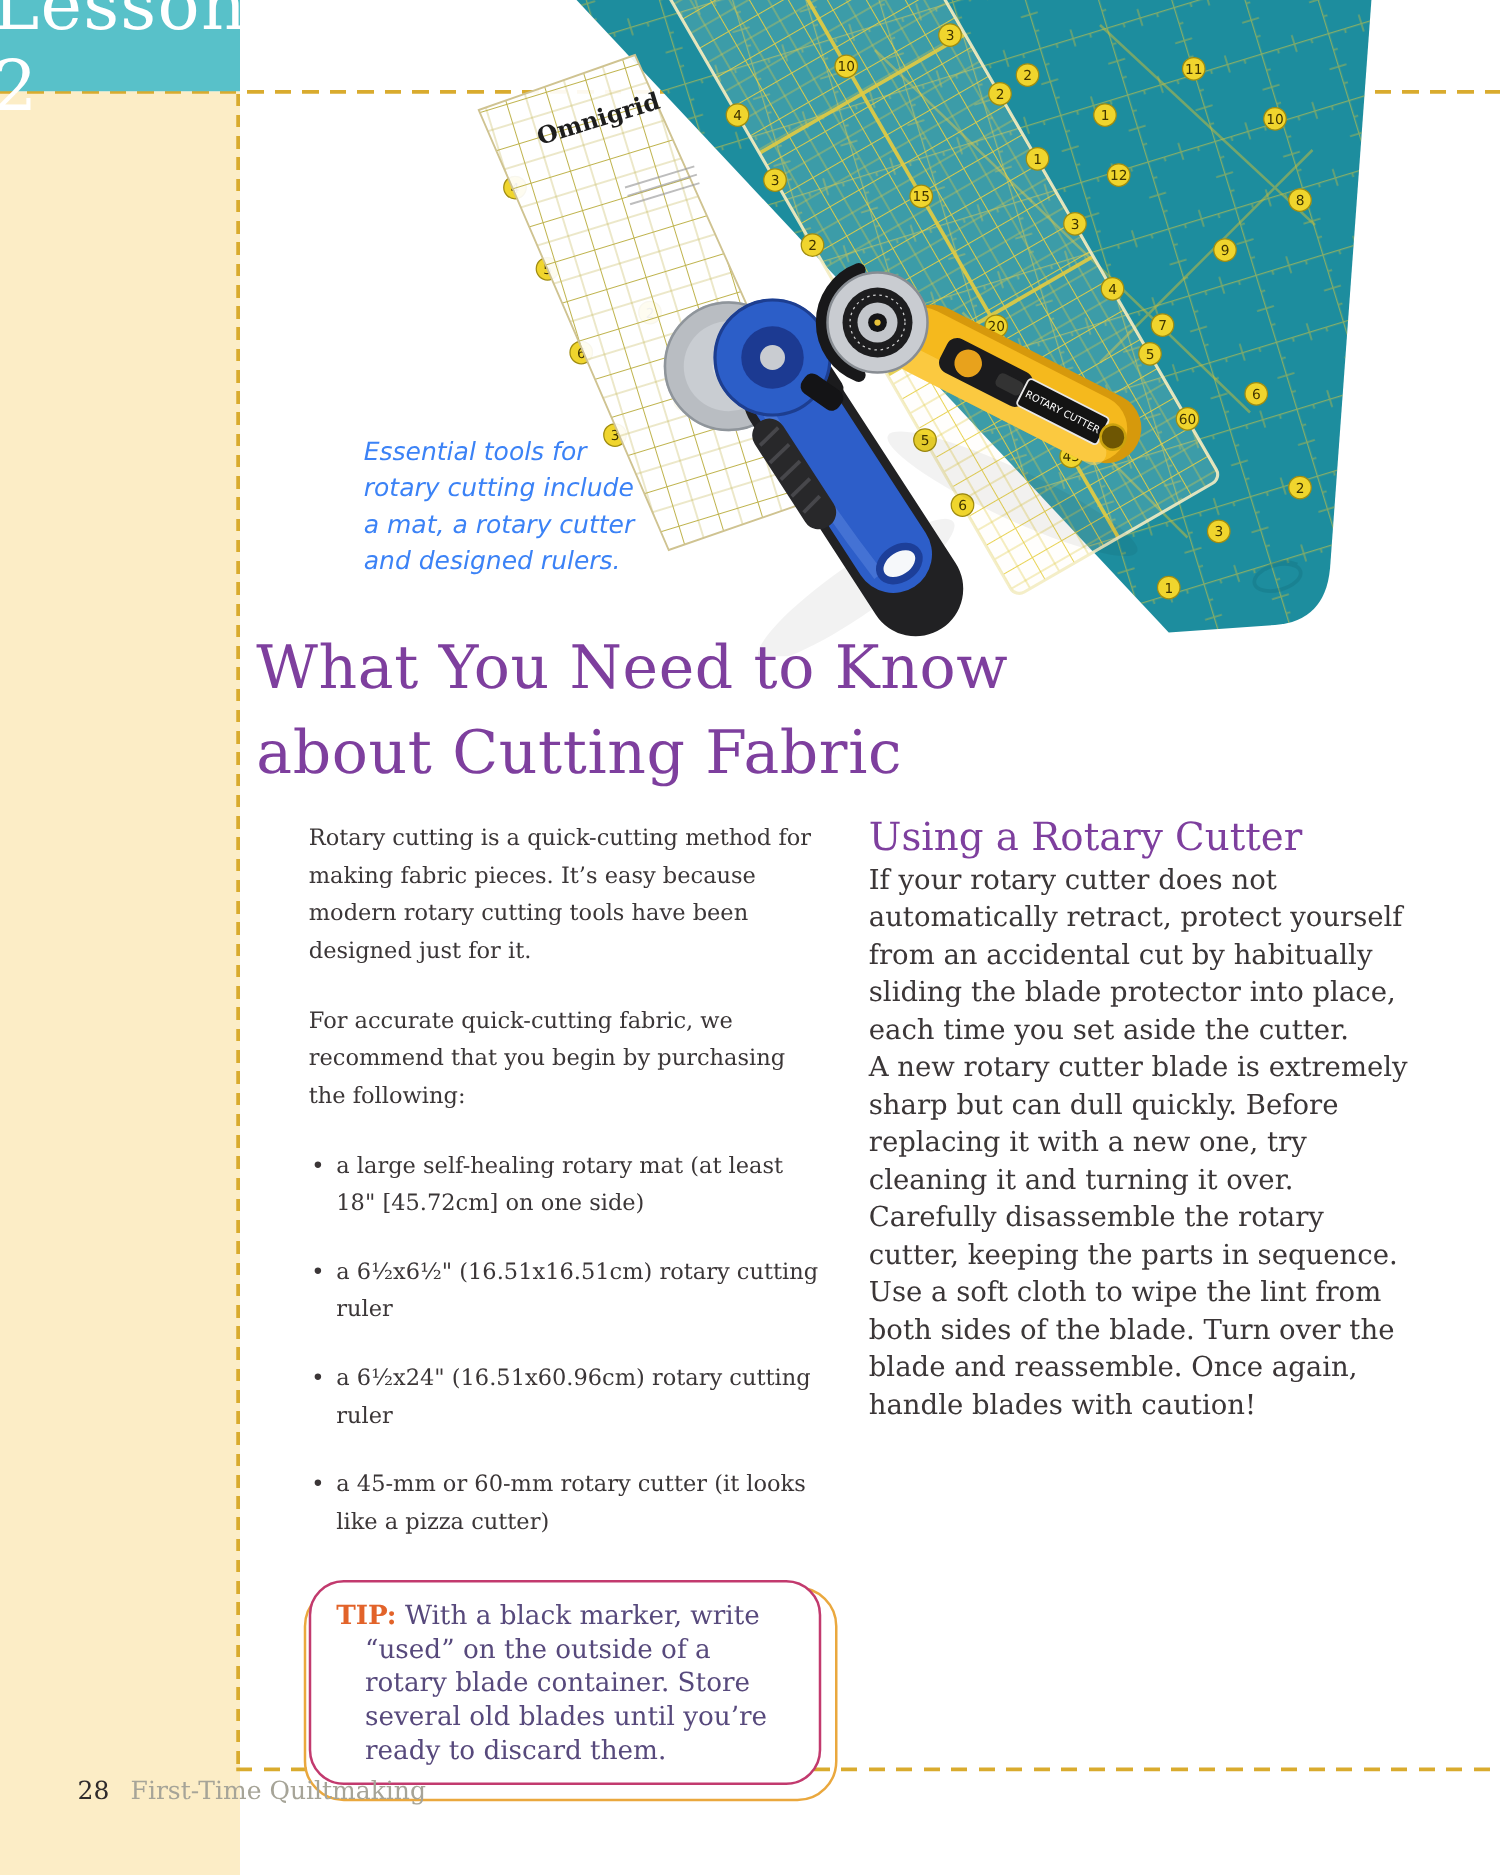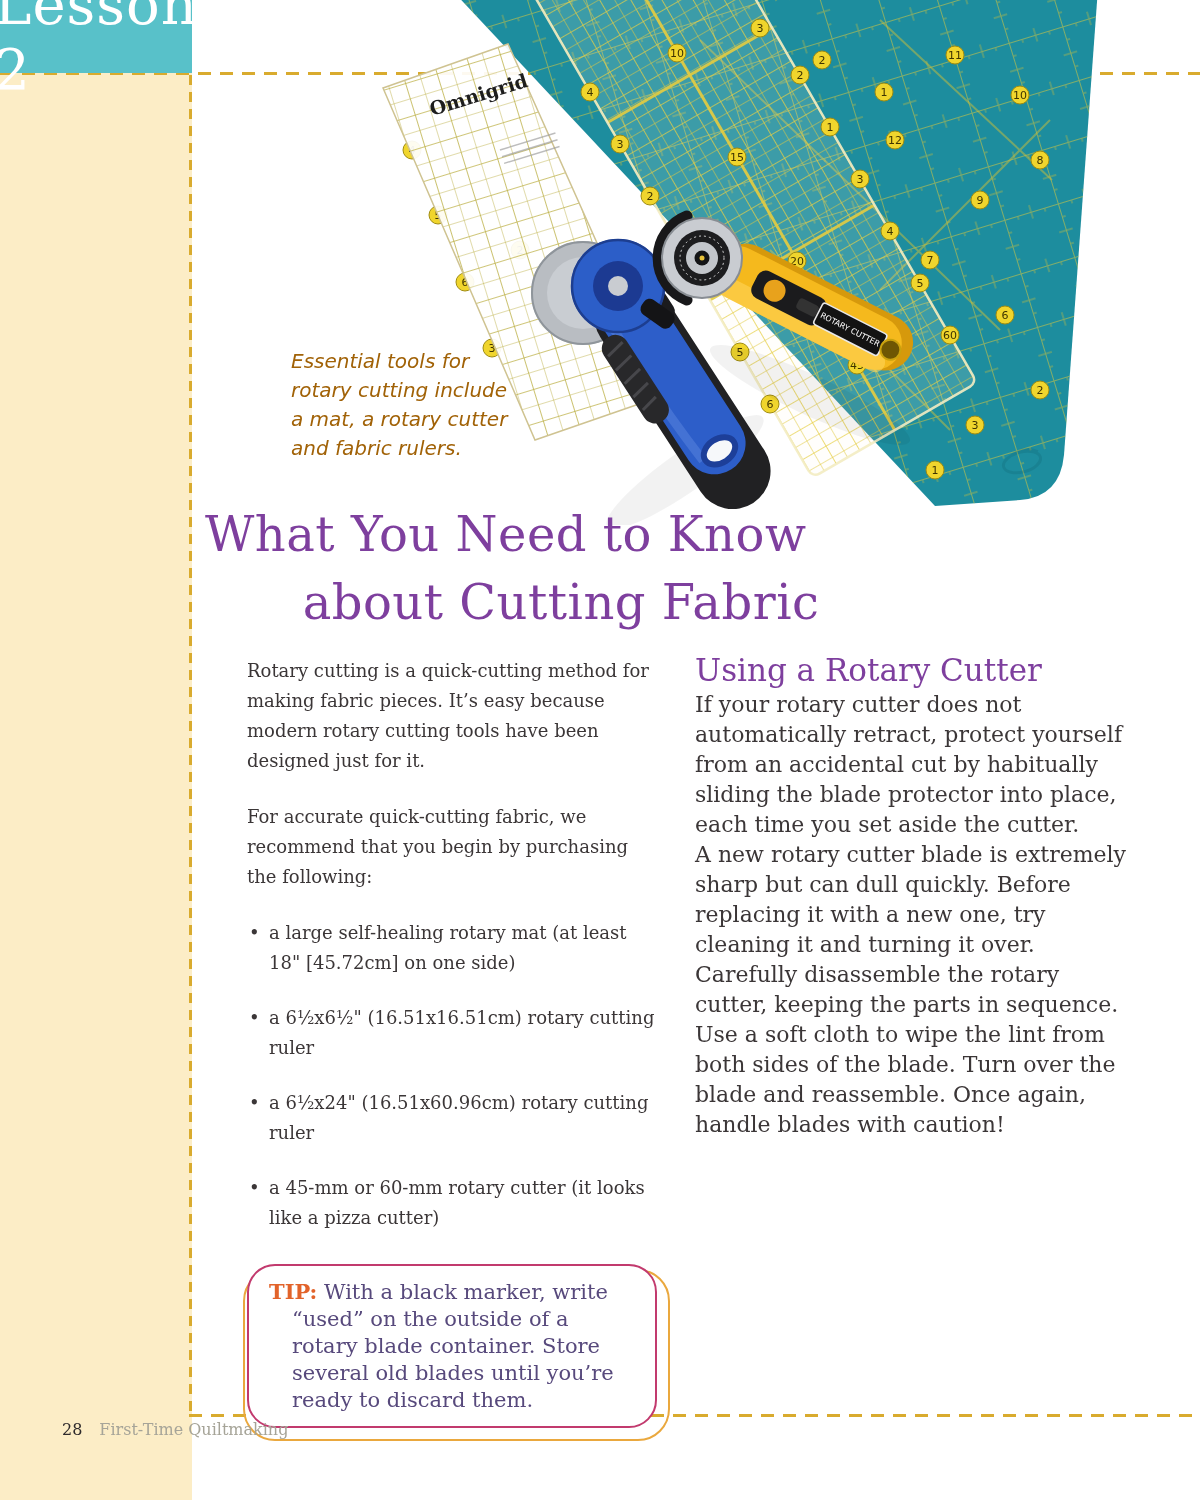--- a/index.html
+++ b/index.html
@@ -24,7 +24,7 @@
   .caption{
     position:absolute;left:291px;top:347px;width:235px;
     font-family:"DejaVu Sans", sans-serif;font-style:italic;
-    font-size:20px;line-height:29px;color:#a16207;
+    font-size:20px;line-height:29px;color:#3b82f6;
   }
   .page-title{
     position:absolute;left:205px;top:500px;width:712px;

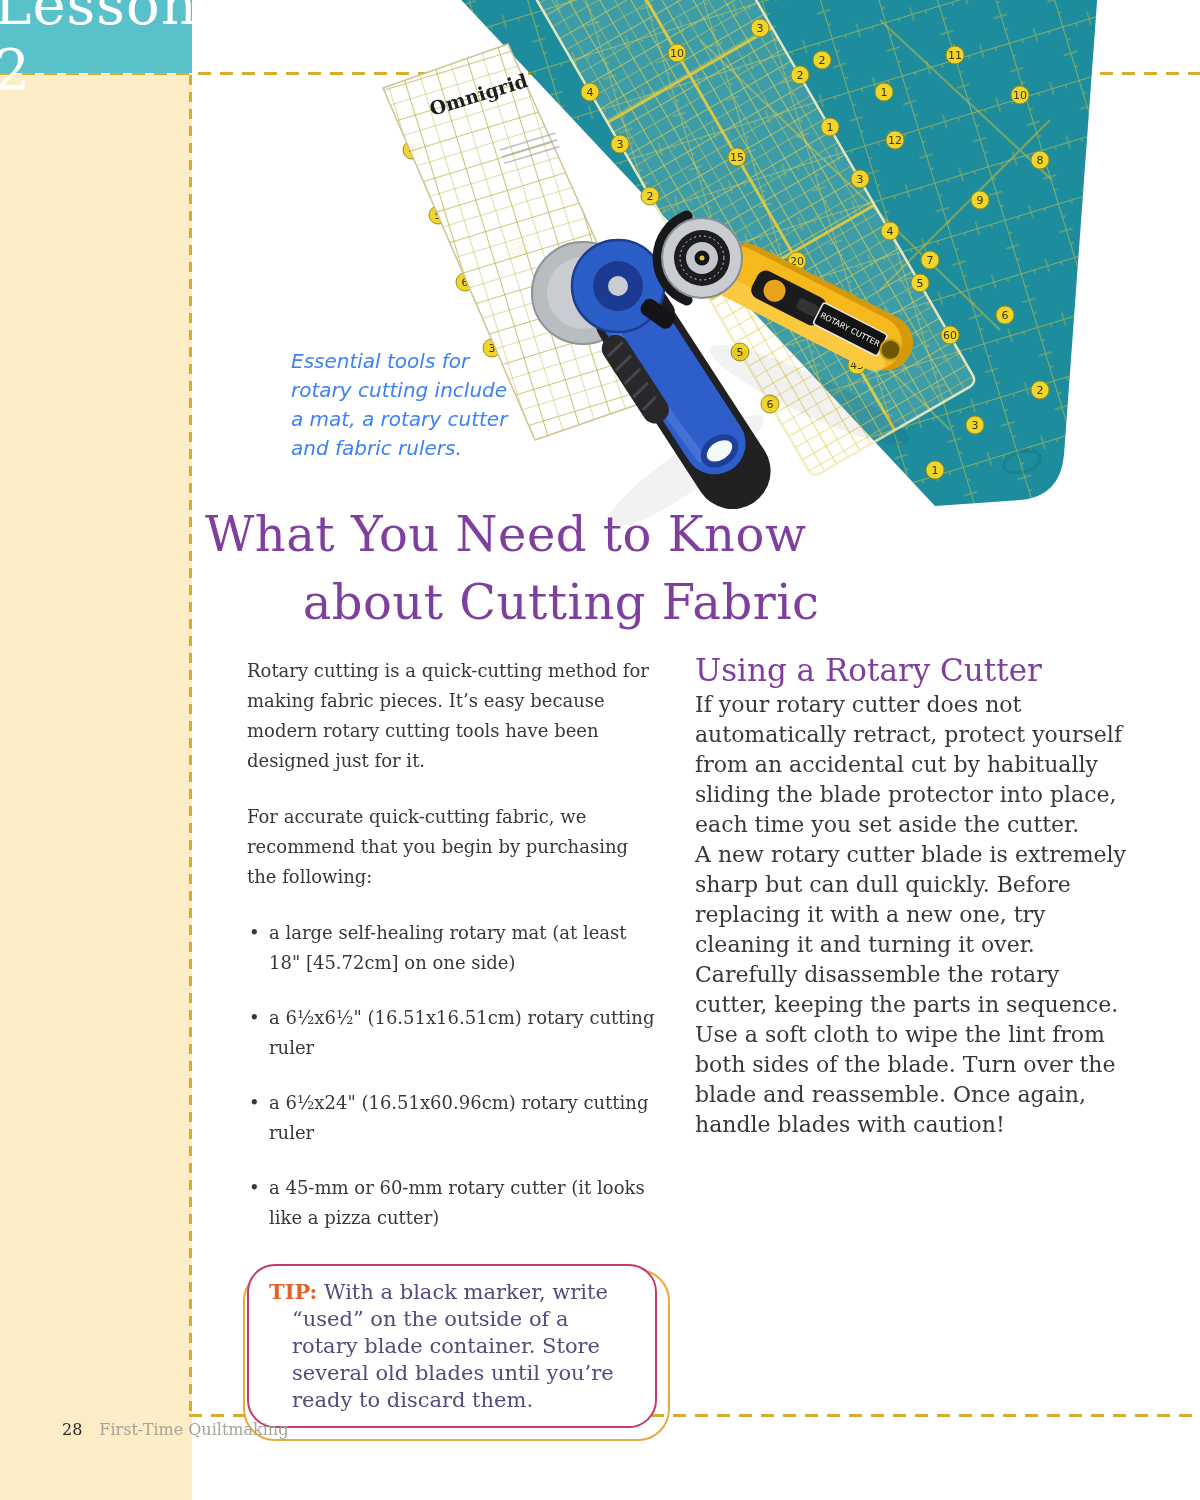--- a/index.html
+++ b/index.html
@@ -244,7 +244,7 @@
   <div>Essential tools for</div>
   <div>rotary cutting include</div>
   <div>a mat, a rotary cutter</div>
-  <div>and fabric rulers.</div>
+  <div>and designed rulers.</div>
 </div>
 
 <div class="page-title">

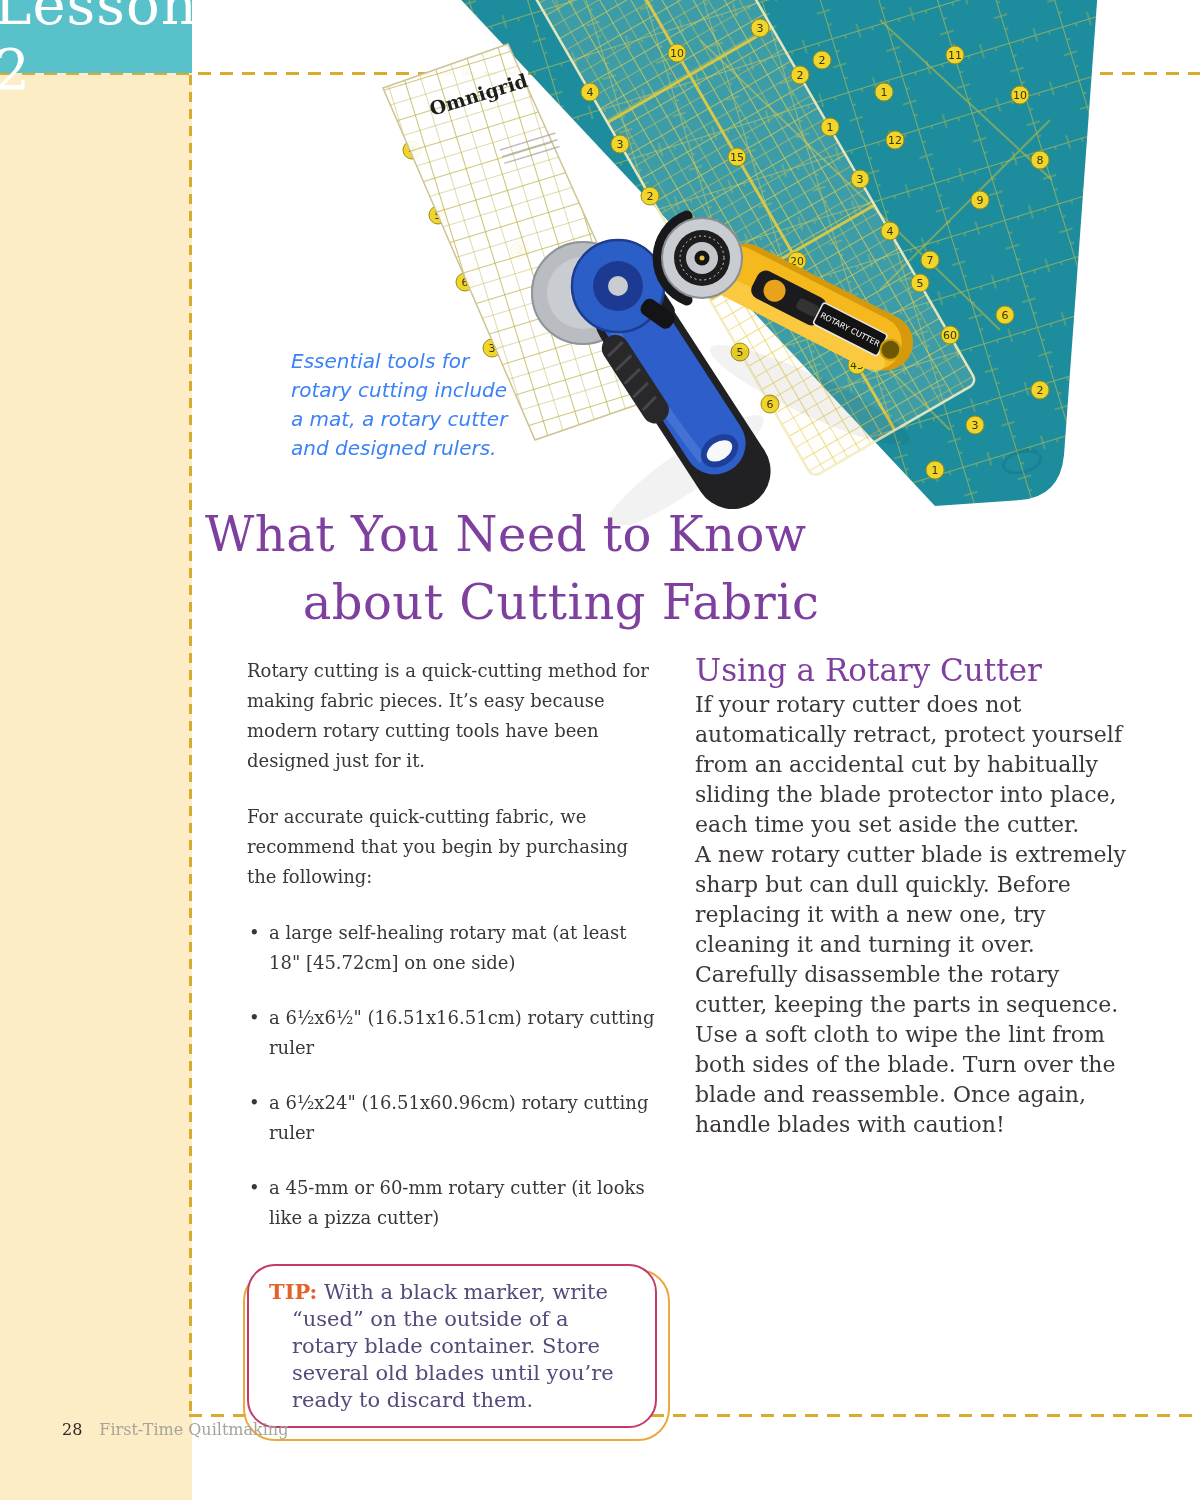--- a/index.html
+++ b/index.html
@@ -30,7 +30,7 @@
     position:absolute;left:205px;top:500px;width:712px;
     color:#7e3f9e;font-size:48px;line-height:68px;letter-spacing:0.5px;
   }
-  .page-title .line2{text-align:center;}
+  .page-title .line2{text-align:left;}
   .col-left{position:absolute;left:247px;top:656px;width:416px;color:#3b3637;font-size:18px;line-height:30px;}
   .col-left p{margin:0 0 26px 0;}
   .col-left ul{list-style:none;margin:0;padding:0;}

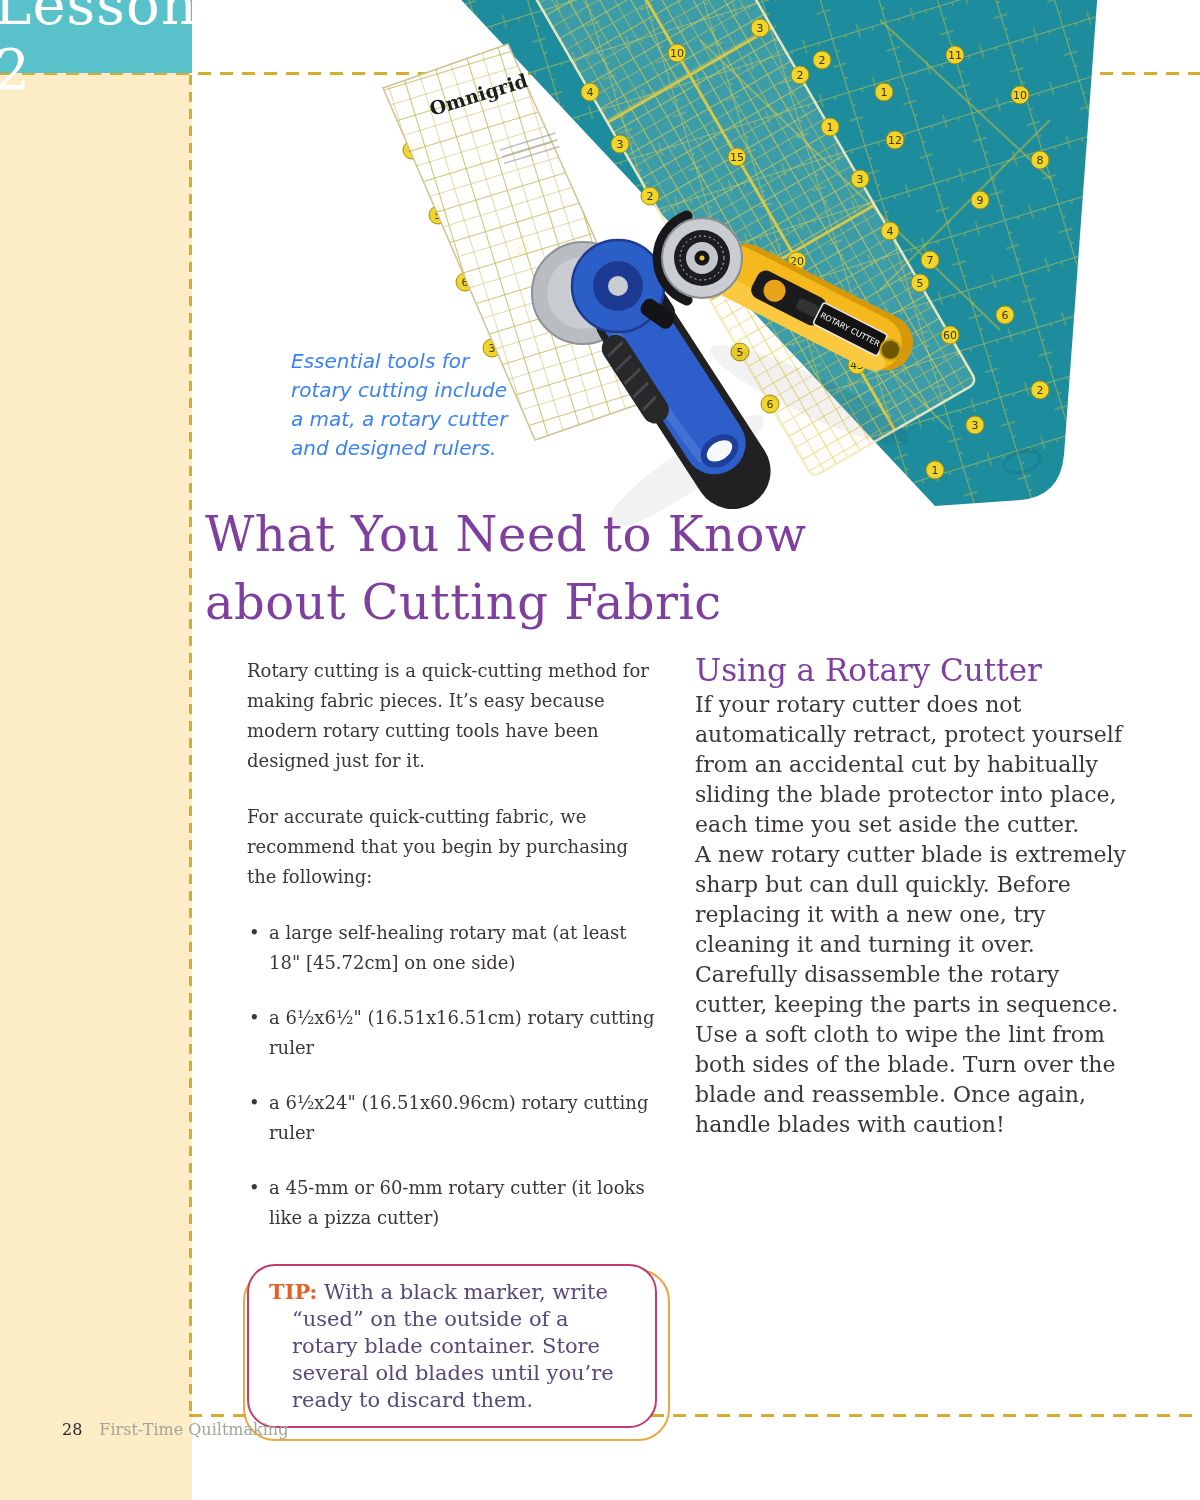--- a/index.html
+++ b/index.html
@@ -46,7 +46,7 @@
   .col-right h2{margin:0 0 2px 0;font-weight:normal;color:#7e3f9e;font-size:31px;}
   .col-right p{margin:0;font-size:22px;line-height:30px;}
   .caution{margin:26px 0;text-align:center;color:#e2632a;font-weight:bold;font-size:21px;line-height:31px;letter-spacing:0.3px;}
-  .footer{position:absolute;left:62px;top:1420px;display:flex;gap:17px;align-items:baseline;font-size:16px;}
+  .footer{position:absolute;left:62px;top:1420px;display:flex;gap:17px;align-items:baseline;font-size:20px;}
   .footer .pnum{color:#2f2b2c;}
   .footer .btitle{color:#a6a498;}
 </style>

